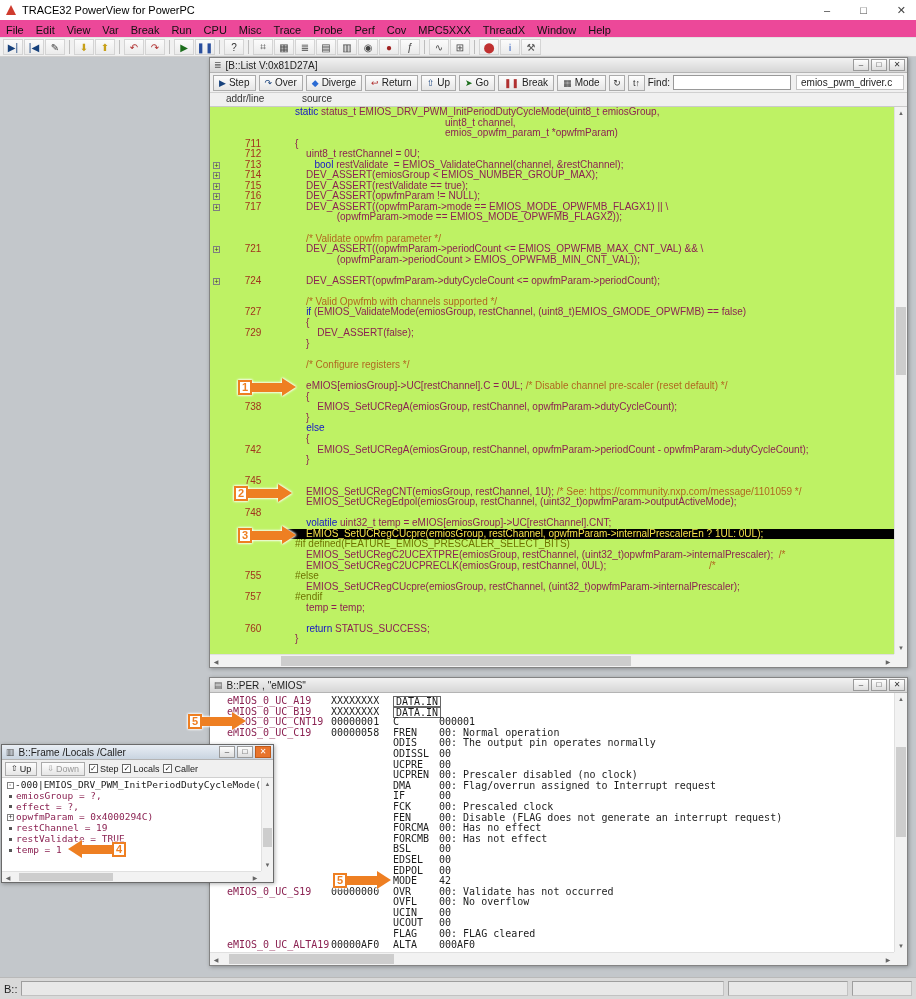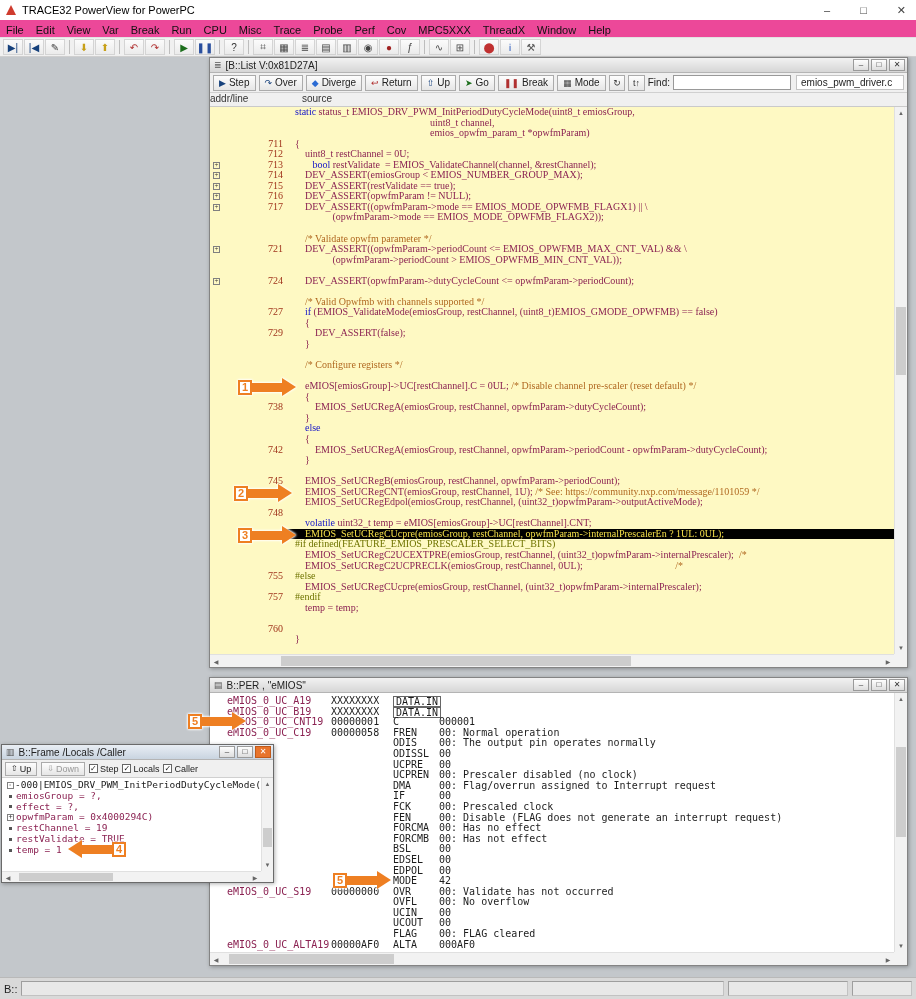--- a/index.html
+++ b/index.html
@@ -46,7 +46,7 @@
 .find-input{width:118px;height:15px;border:1px solid #999;font-size:10px;padding:0 3px;font-family:"Liberation Sans",sans-serif}
 .file-combo{min-width:108px;height:15px;border:1px solid #c4c4c4;background:#fff;font-size:10px;display:flex;align-items:center;padding:0 4px;color:#222;margin-left:2px;white-space:nowrap}
 .col-header{height:14px;background:#f0f0f0;border-bottom:1px solid #cacaca;display:flex;font-size:10px;color:#333}
-.col-addr{width:86px;}
+.col-addr{width:86px;padding-left:16px}
 .col-src{padding-left:6px}
 .code-area{position:absolute;left:0;top:49px;right:13px;bottom:13px;overflow:hidden;font-family:Liberation Serif, serif;font-size:10px;line-height:10.55px;background:#fef9c3}
 .crow{display:flex;height:10.55px;white-space:pre}

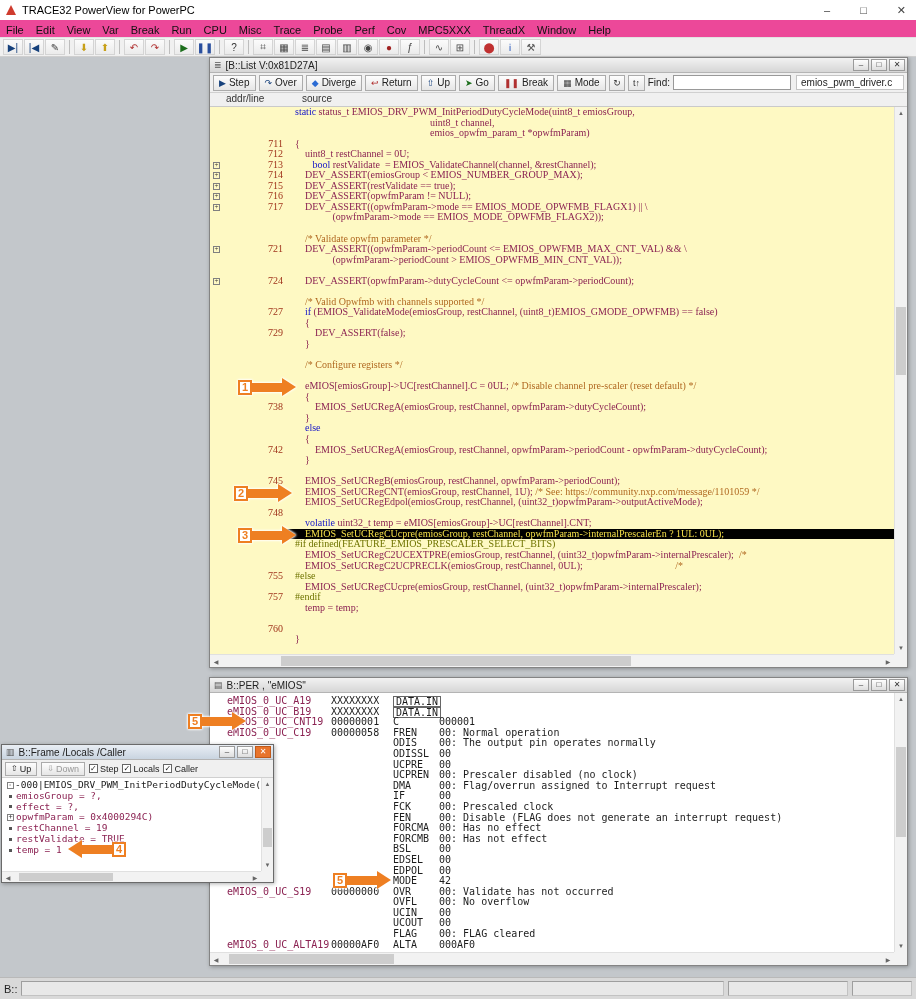--- a/index.html
+++ b/index.html
@@ -48,7 +48,7 @@
 .col-header{height:14px;background:#f0f0f0;border-bottom:1px solid #cacaca;display:flex;font-size:10px;color:#333}
 .col-addr{width:86px;padding-left:16px}
 .col-src{padding-left:6px}
-.code-area{position:absolute;left:0;top:49px;right:13px;bottom:13px;overflow:hidden;font-family:Liberation Serif, serif;font-size:10px;line-height:10.55px;background:#fef9c3}
+.code-area{position:absolute;left:0;top:49px;right:13px;bottom:13px;overflow:hidden;font-family:Liberation Sans, sans-serif;font-size:10px;line-height:10.55px;background:#bef264}
 .crow{display:flex;height:10.55px;white-space:pre}
 .crow .plus{width:13px;display:flex;align-items:center;justify-content:center}
 .plus-box{width:7px;height:7px;border:1px solid #808080;font-size:7px;line-height:5px;text-align:center;color:#333}

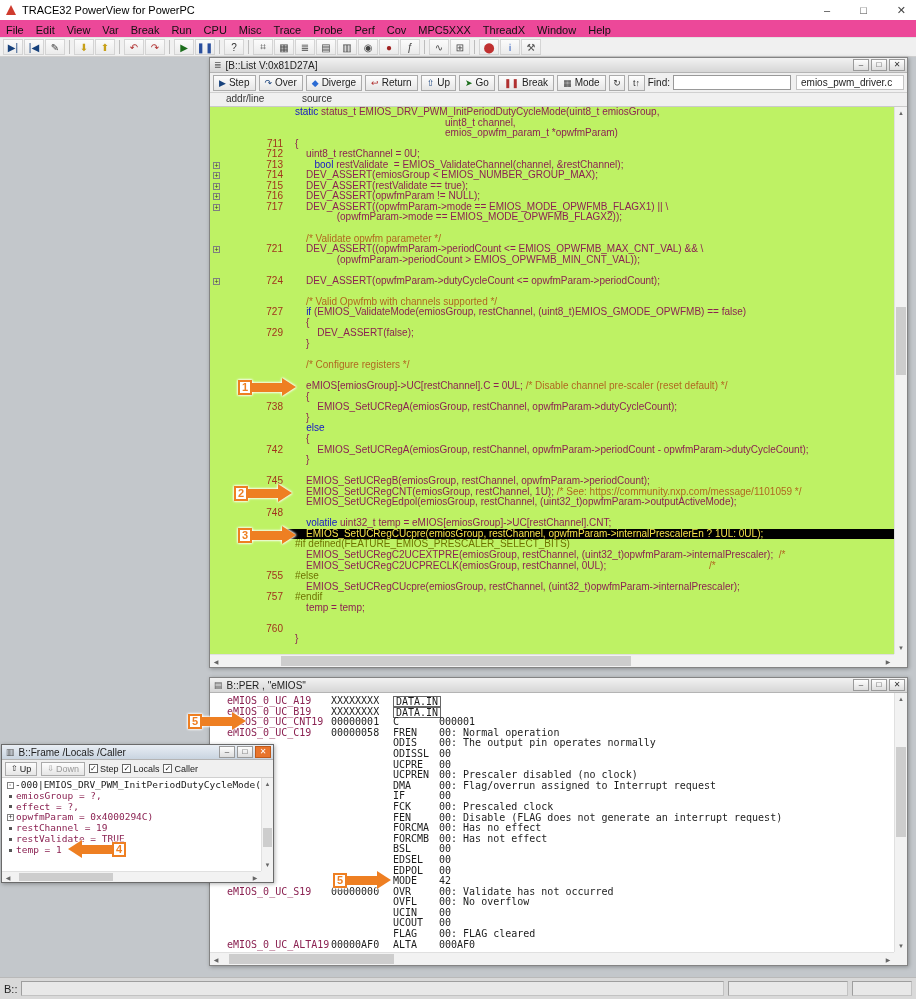--- a/index.html
+++ b/index.html
@@ -52,7 +52,7 @@
 .crow{display:flex;height:10.55px;white-space:pre}
 .crow .plus{width:13px;display:flex;align-items:center;justify-content:center}
 .plus-box{width:7px;height:7px;border:1px solid #808080;font-size:7px;line-height:5px;text-align:center;color:#333}
-.lnum{width:60px;text-align:right;color:var(--line_number)}
+.lnum{width:60px;text-align:center;color:var(--line_number)}
 .src{flex:1;padding-left:12px;color:var(--code)}
 .src.comment{color:var(--comment)}
 .src.pre{color:var(--preprocessor)}

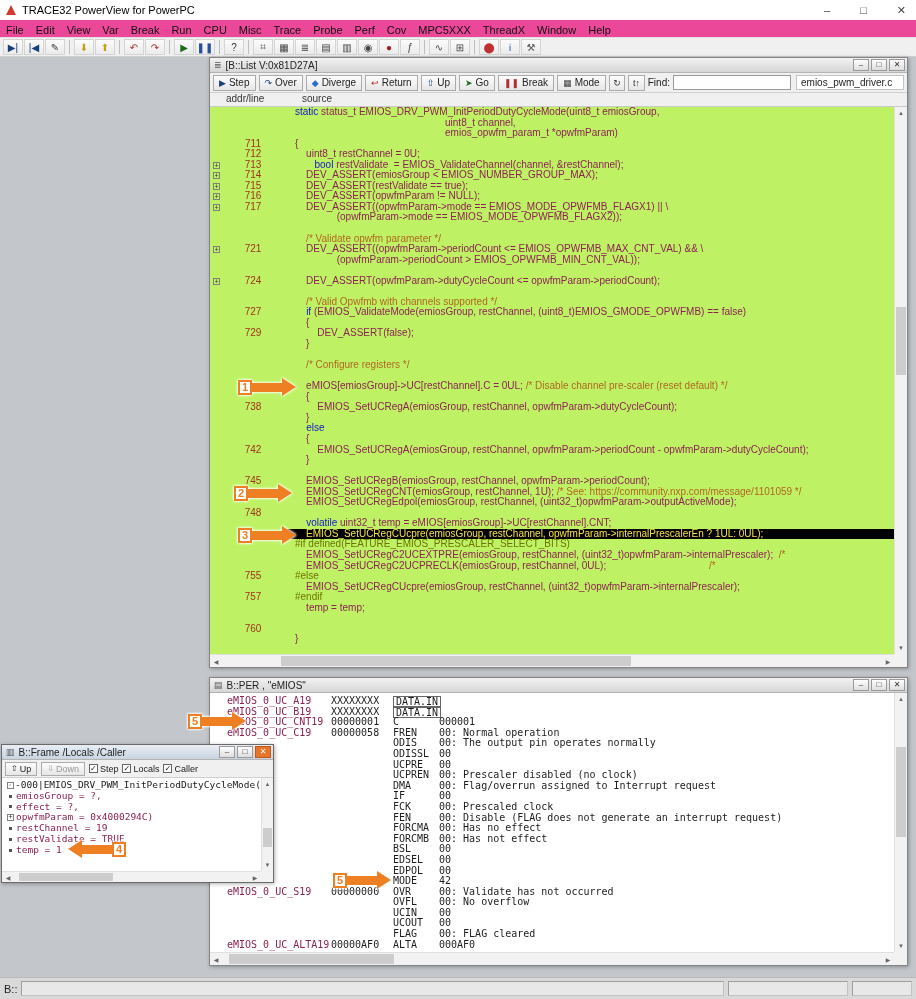--- a/index.html
+++ b/index.html
@@ -260,7 +260,7 @@
       <div class="crow"><span class="plus"></span><span class="lnum">742</span><span class="src code">        EMIOS_SetUCRegA(emiosGroup, restChannel, opwfmParam-&gt;periodCount - opwfmParam-&gt;dutyCycleCount);</span></div>
       <div class="crow"><span class="plus"></span><span class="lnum"></span><span class="src code">    }</span></div>
       <div class="crow"><span class="plus"></span><span class="lnum"></span><span class="src code"></span></div>
-      <div class="crow"><span class="plus"></span><span class="lnum">745</span><span class="src code">    EMIOS_SetUCRegB(emiosGroup, restChannel, opwfmParam-&gt;periodCount);</span></div>
+      <div class="crow"><span class="plus"></span><span class="lnum">745</span></div>
       <div class="crow"><span class="plus"></span><span class="lnum"></span><span class="src code">    EMIOS_SetUCRegCNT(emiosGroup, restChannel, 1U); <span class="cm">/* See: https://community.nxp.com/message/1101059 */</span></span></div>
       <div class="crow"><span class="plus"></span><span class="lnum"></span><span class="src code">    EMIOS_SetUCRegEdpol(emiosGroup, restChannel, (uint32_t)opwfmParam-&gt;outputActiveMode);</span></div>
       <div class="crow"><span class="plus"></span><span class="lnum">748</span></div>

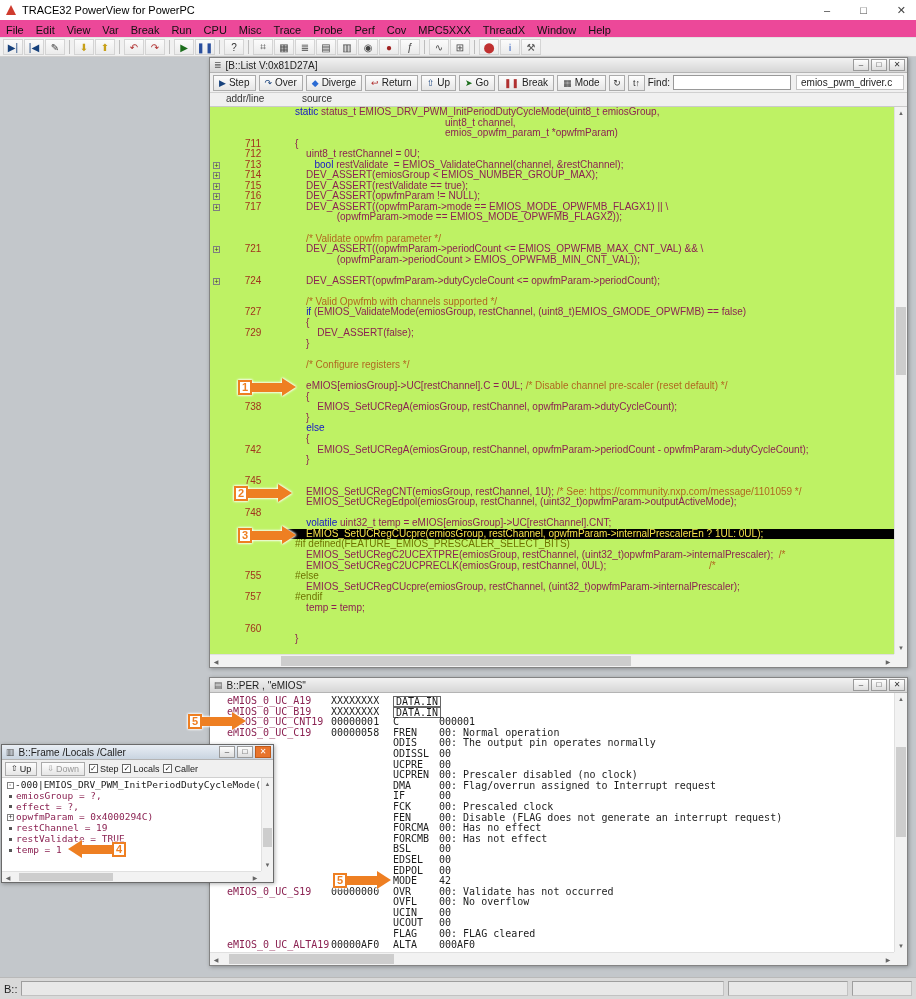--- a/index.html
+++ b/index.html
@@ -274,7 +274,7 @@
       <div class="crow"><span class="plus"></span><span class="lnum">757</span><span class="src pre">#endif</span></div>
       <div class="crow"><span class="plus"></span><span class="lnum"></span><span class="src code">    temp = temp;</span></div>
       <div class="crow"><span class="plus"></span><span class="lnum"></span><span class="src code"></span></div>
-      <div class="crow"><span class="plus"></span><span class="lnum">760</span></div>
+      <div class="crow"><span class="plus"></span><span class="lnum">760</span><span class="src code">    <span class="kw">return</span> STATUS_SUCCESS;</span></div>
       <div class="crow"><span class="plus"></span><span class="lnum"></span><span class="src code">}</span></div>
     </div>
   <div class="vscroll" id="list-vscroll">

